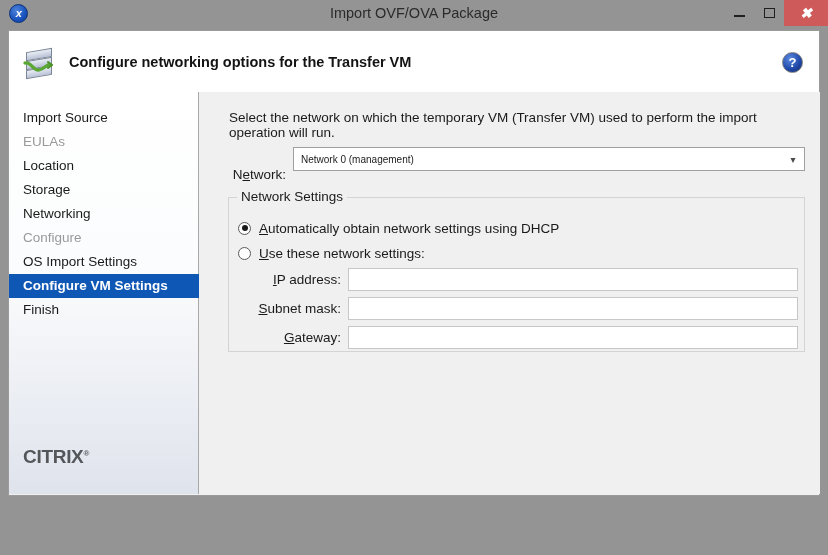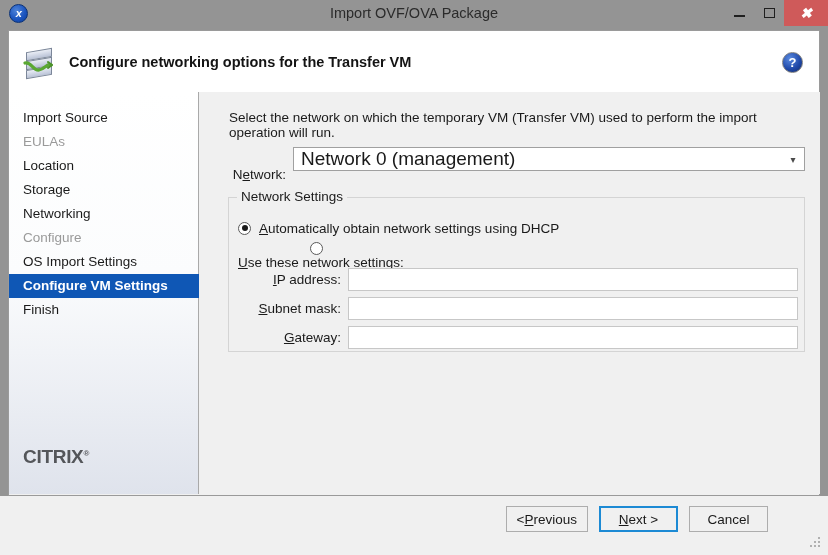--- a/index.html
+++ b/index.html
@@ -163,7 +163,7 @@
   }
   .combo-value {
     flex: 1; padding-left: 7px;
-    font-size: 19px; color: #1a1a1a;
+    font-size: 10px; color: #1a1a1a;
     white-space: nowrap; overflow: hidden;
   }
   .combo-arrow {

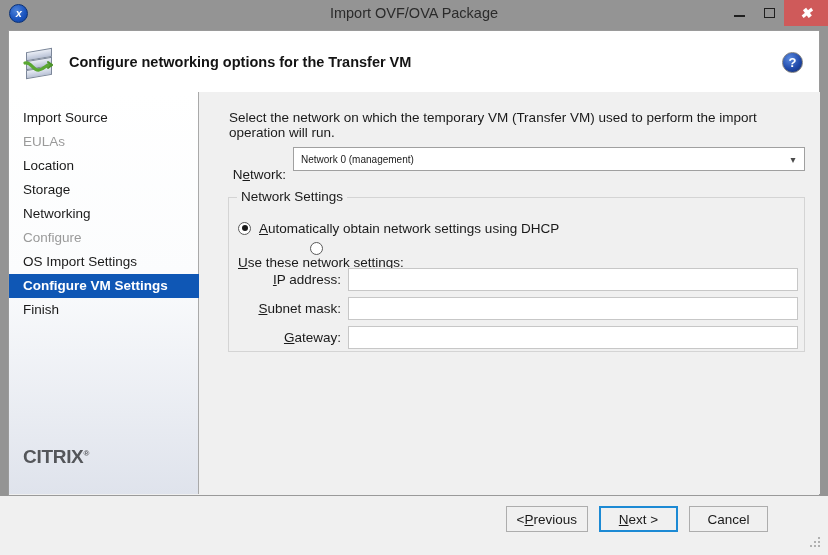--- a/index.html
+++ b/index.html
@@ -189,7 +189,7 @@
     height: 22px; display: flex; align-items: center;
   }
   .radio-row.r1 { top: 19px; }
-  .radio-row.r2 { top: 44px; flex-direction: column; }
+  .radio-row.r2 { top: 44px; }
   .radio {
     width: 13px; height: 13px; border-radius: 50%;
     background: #ffffff;

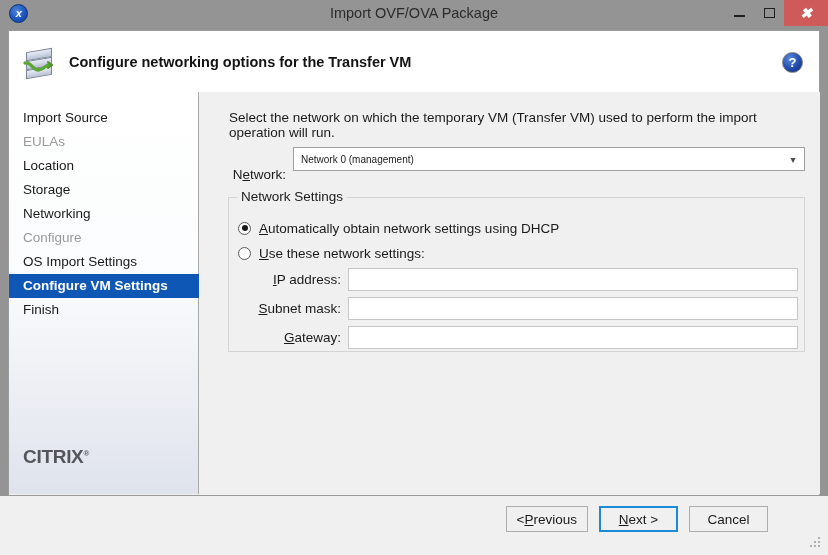--- a/index.html
+++ b/index.html
@@ -363,23 +363,6 @@
     </div>
   </div>
 
-  <div class="footer">
-    <div class="footer-inner">
-      <div class="btn-row">
-        <div class="btn">&lt; <u>P</u>revious</div>
-        <div class="btn default"><u>N</u>ext &gt;</div>
-        <div class="btn">Cancel</div>
-      </div>
-    </div>
-    <div class="grip">
-      <i style="left:8px;top:0px"></i>
-      <i style="left:4px;top:4px"></i>
-        <i style="left:8px;top:4px"></i>
-      <i style="left:0px;top:8px"></i>
-        <i style="left:4px;top:8px"></i>
-        <i style="left:8px;top:8px"></i>
-    </div>
-  </div>
 
 </div>
 

